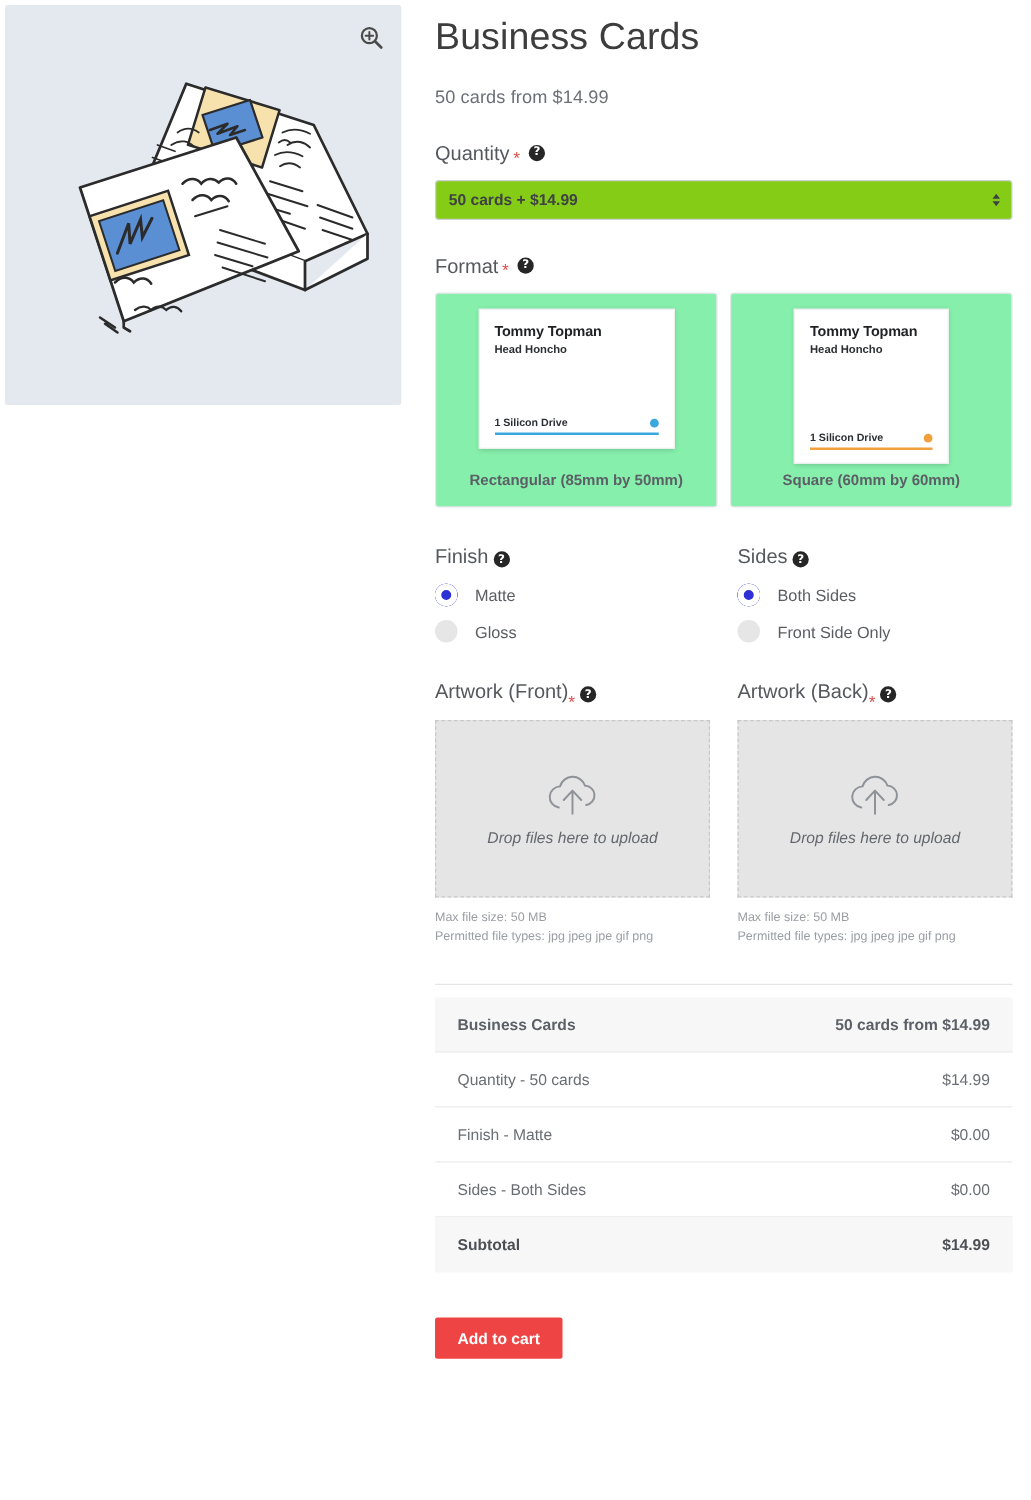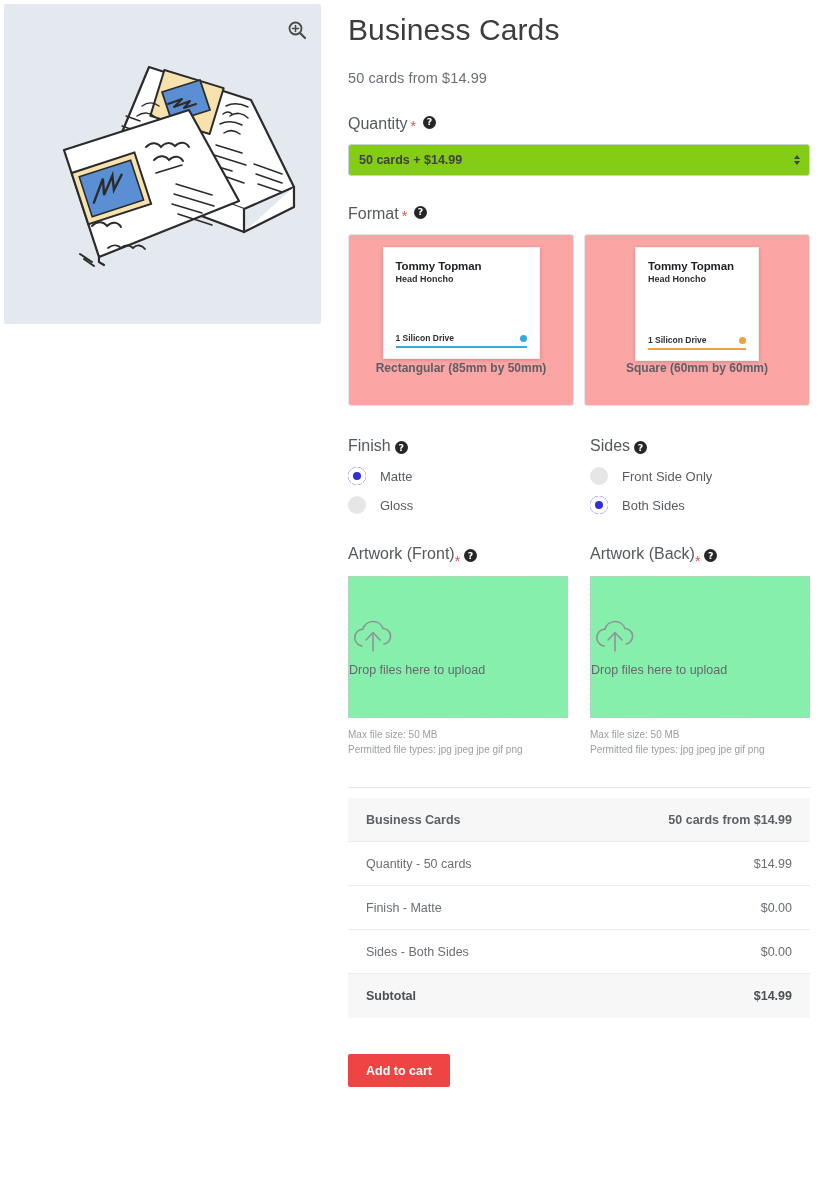--- a/index.html
+++ b/index.html
@@ -94,8 +94,8 @@
     flex: 1;
     border: 1px solid #e3e5e7;
     border-radius: 3px;
-    padding: 12px 10px 16px;
-    background: #fca5a5;
+    padding: 12px 10px 0;
+    background: #86efac;
     cursor: pointer;
     height: 172px;
     display: flex; flex-direction: column; align-items: center;

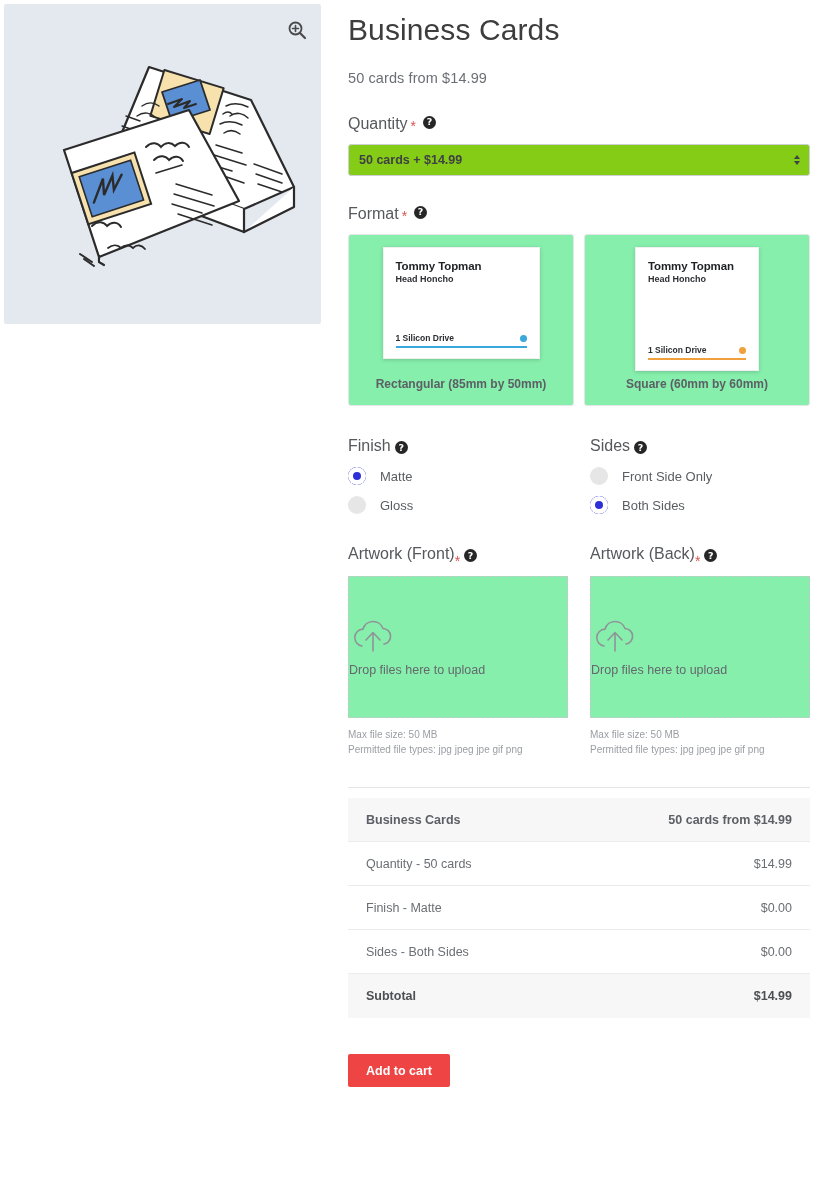--- a/index.html
+++ b/index.html
@@ -319,12 +319,12 @@
           <span class="help">?</span>
         </div>
         <div class="radio-row">
+          <span class="radio on"></span>
+          <span class="radio-label">Both Sides</span>
+        </div>
+        <div class="radio-row">
           <span class="radio"></span>
           <span class="radio-label">Front Side Only</span>
-        </div>
-        <div class="radio-row">
-          <span class="radio on"></span>
-          <span class="radio-label">Both Sides</span>
         </div>
       </div>
     </div>

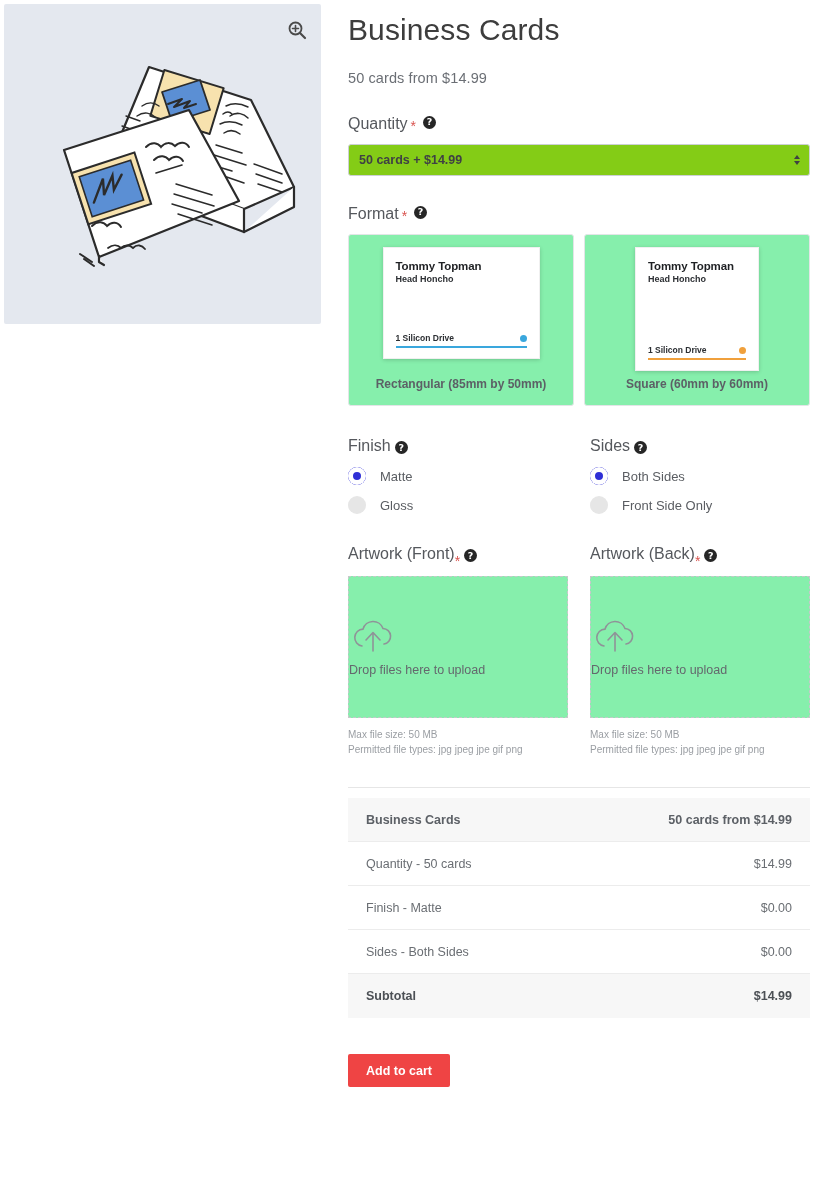--- a/index.html
+++ b/index.html
@@ -148,8 +148,8 @@
     border: 1.5px dashed #c6c8ca;
     margin-top: 12px;
     display: flex; flex-direction: column;
-    justify-content: center;
-    cursor: pointer; background: #86efac;
+    align-items: center; justify-content: center;
+    cursor: pointer; background: #e5e5e5; font-style: italic;
   }
   .drop-text { font-size: 12.5px; color: #64686d; margin-top: 6px; }
   .meta { font-size: 10px; color: #9a9ea3; margin-top: 9px; line-height: 15px; }

